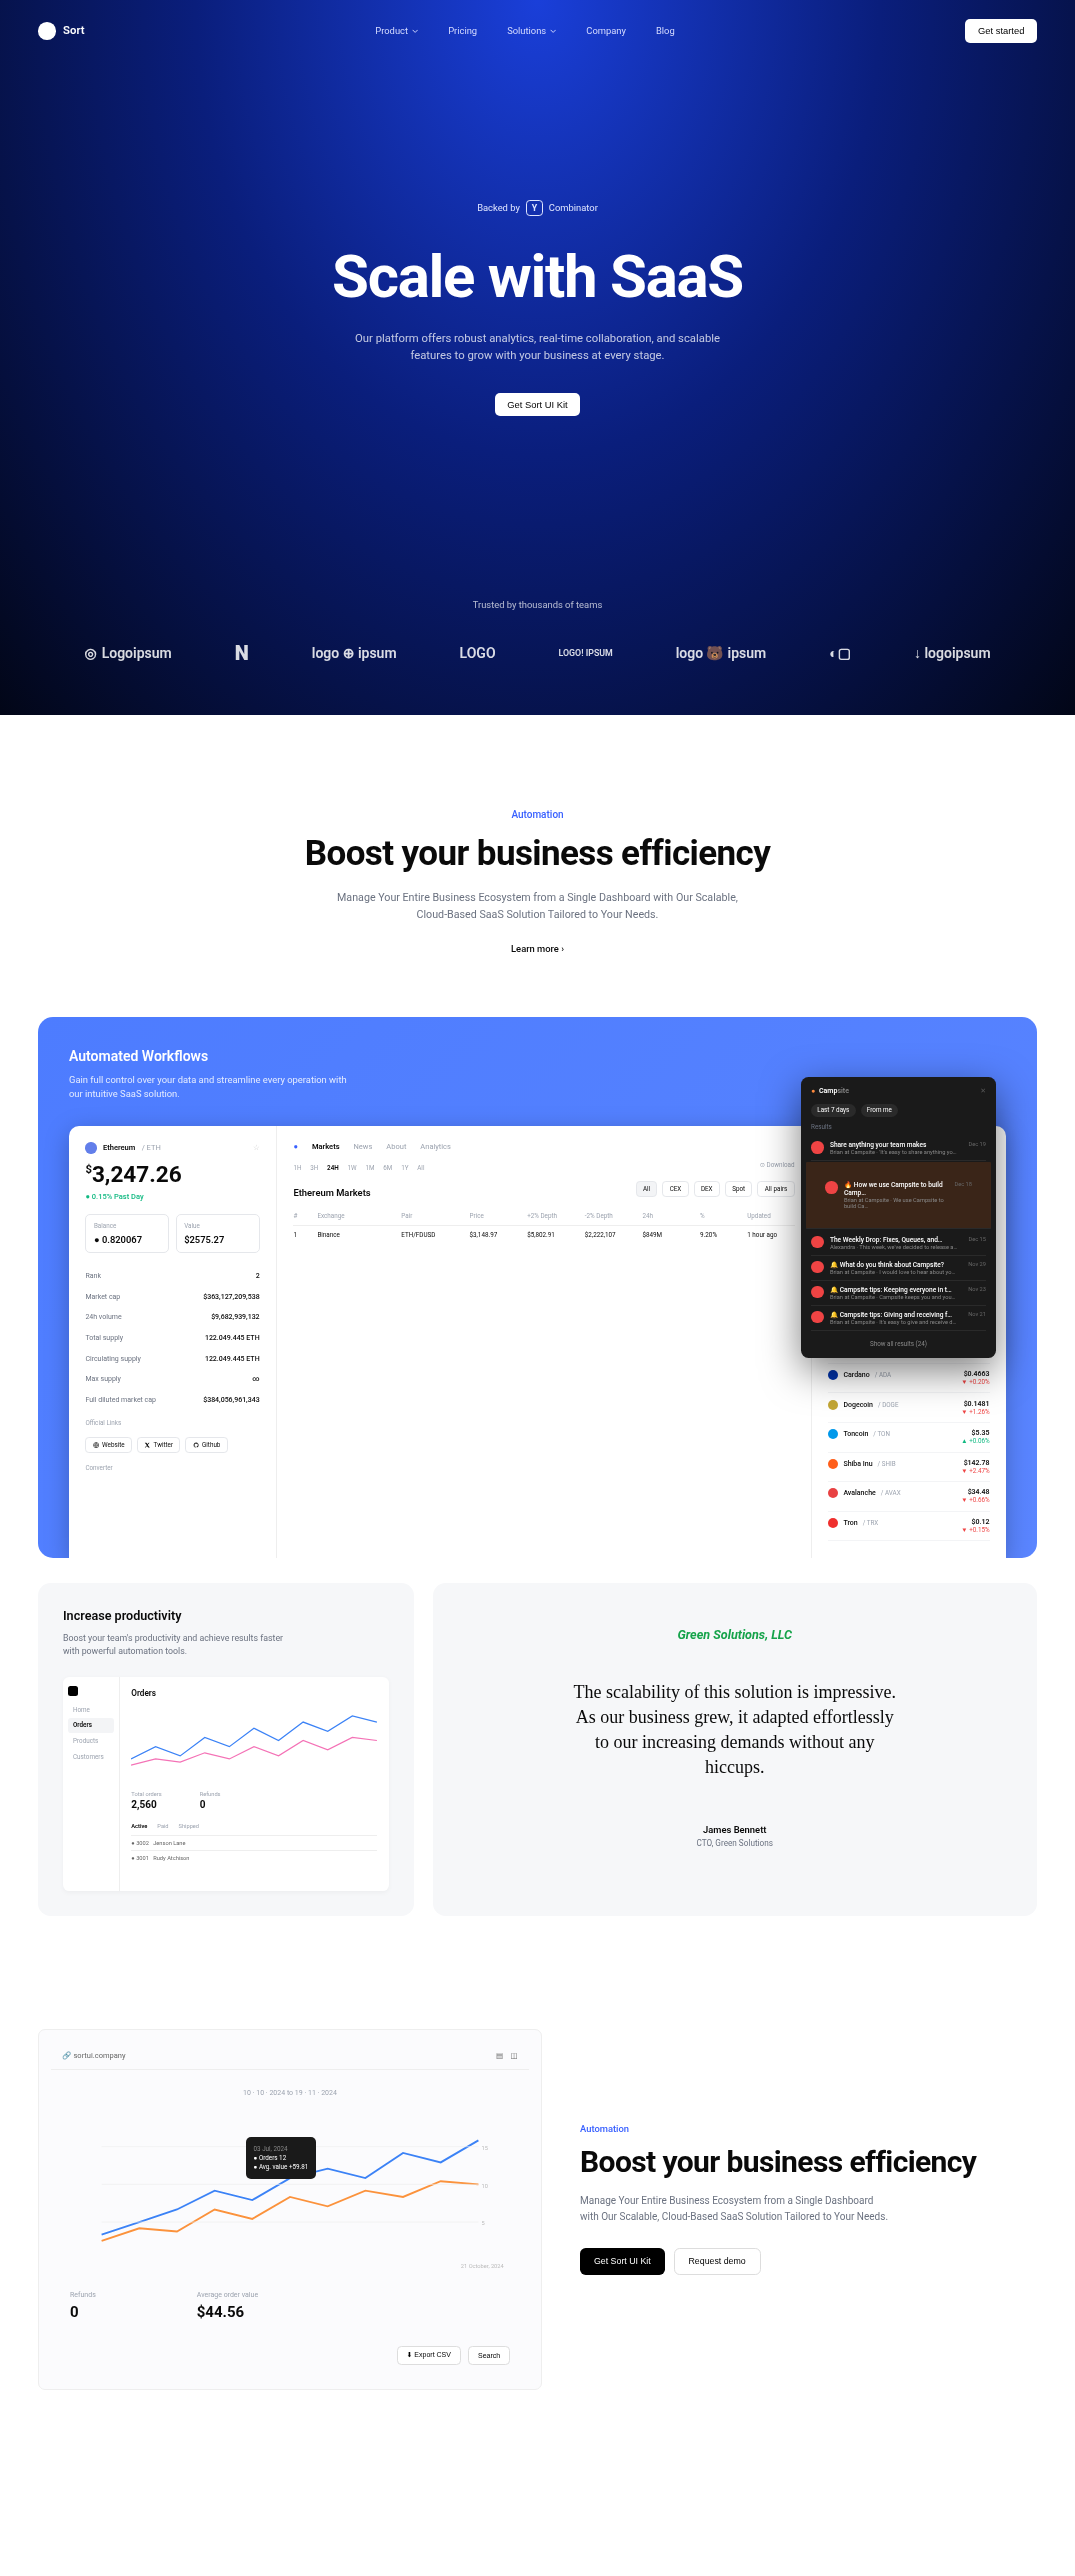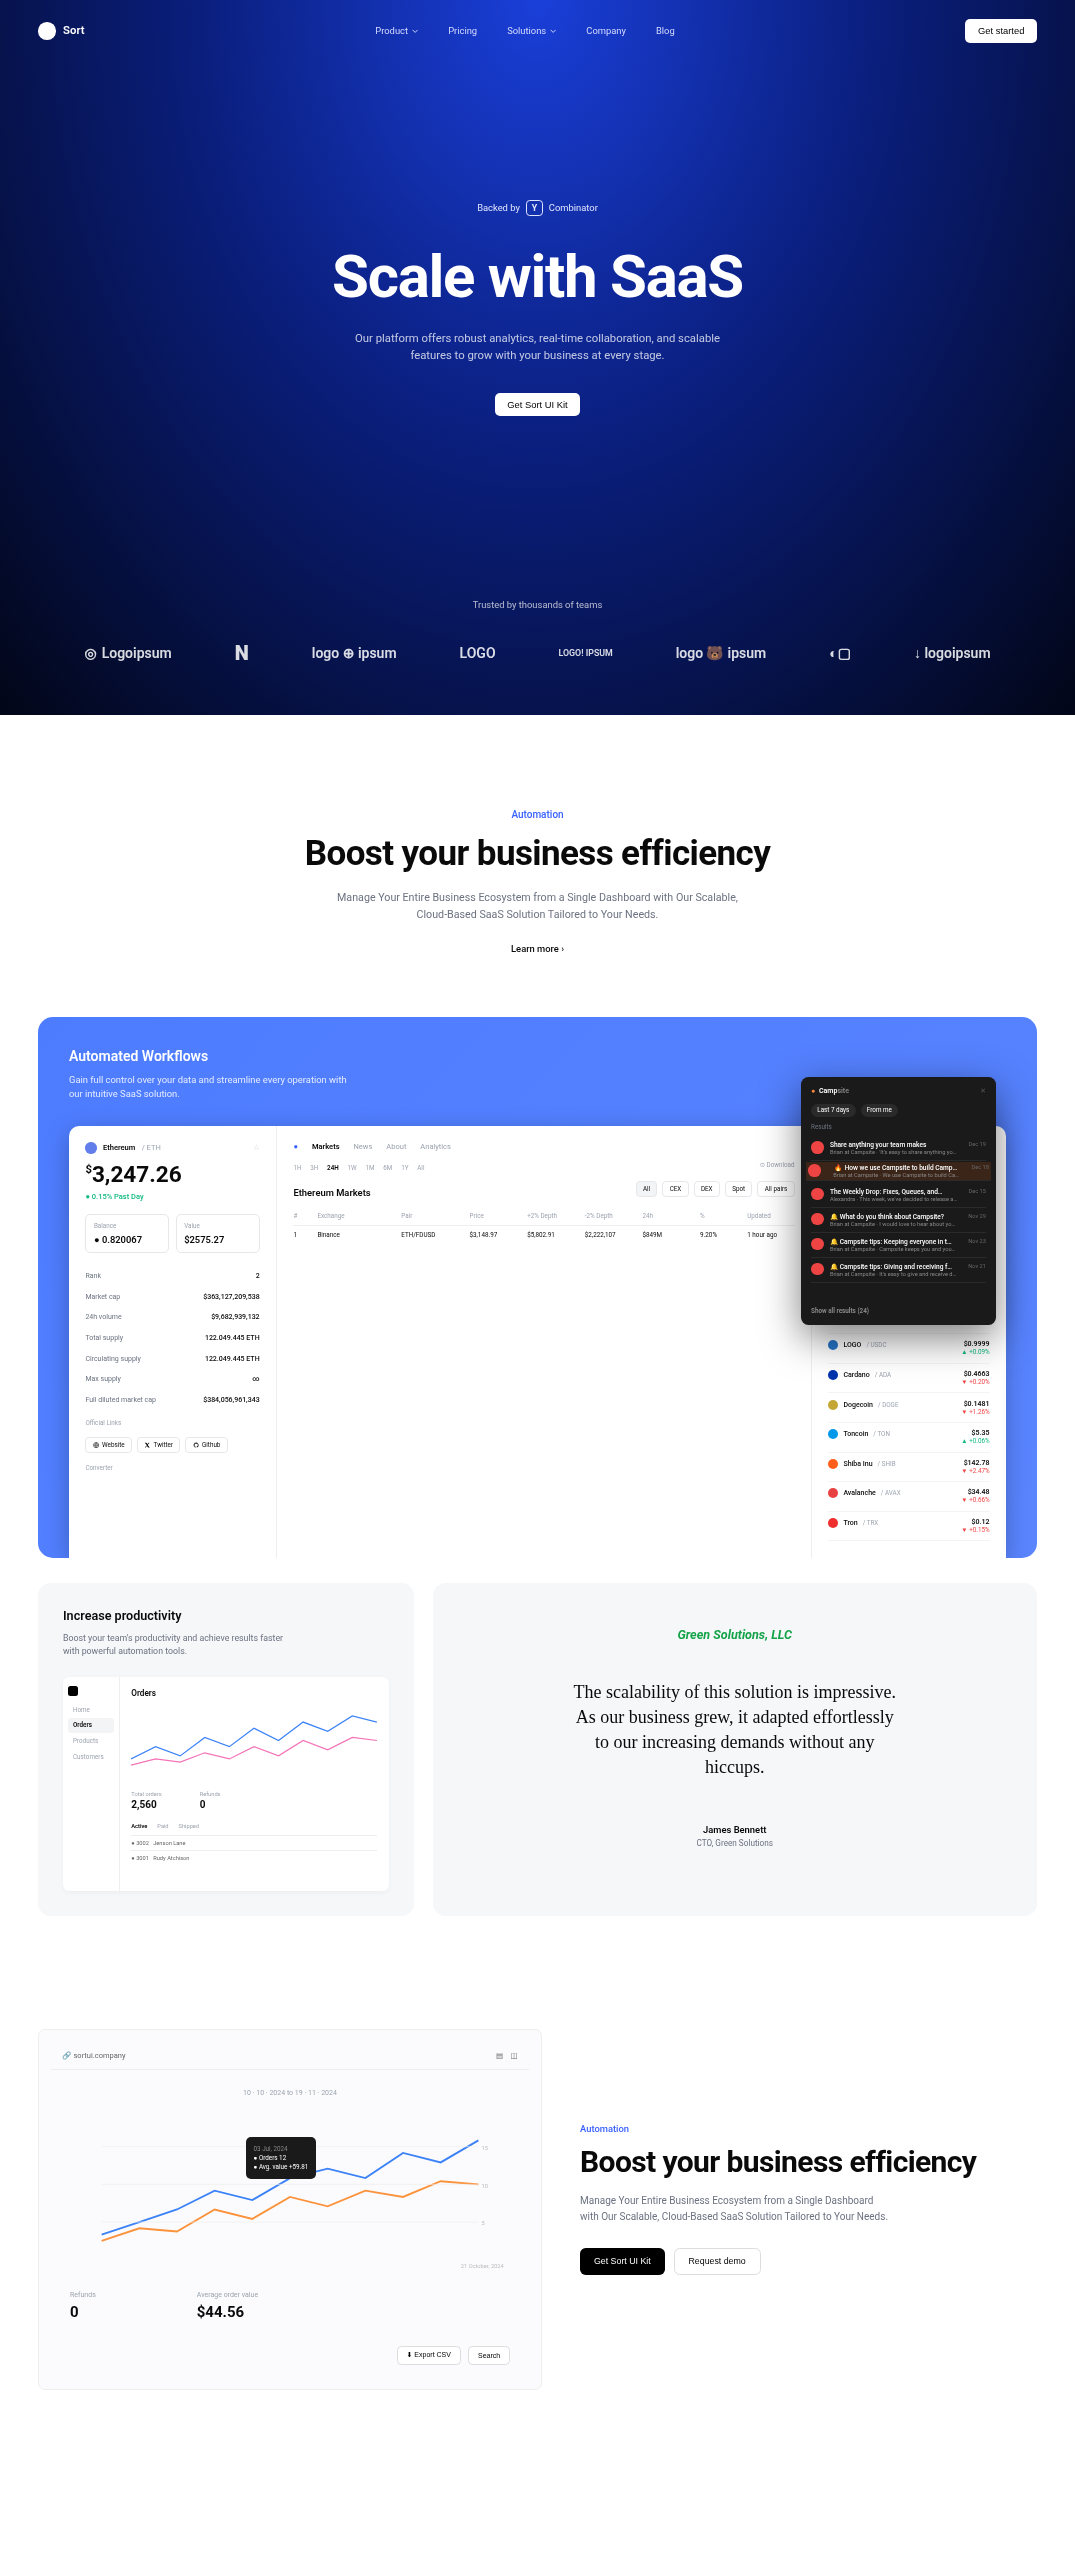--- a/index.html
+++ b/index.html
@@ -85,7 +85,7 @@
 .notif-tabs span { background:#2a2a2a; padding:2.5px 6.3px; border-radius:7.5px; font-size:6.3px; cursor:pointer; }
 .notif-lbl { color:#6b7280; font-size:6.3px; margin:5px 0; }
 .notif-row { display:flex; gap:6.3px; padding:5px 0; border-bottom:0.6px solid #2a2a2a; }
-.notif-row.hl { background:#3a2518; border-radius:1px; padding:2px; margin:1.3px -5px;text-align:center; }
+.notif-row.hl { background:#3a2518; border-radius:1px; padding:19px; margin:1.3px -5px; }
 .av { width:12.6px; height:12.6px; border-radius:50%; background:#ef4444; flex-shrink:0; }
 .notif-row .nt { flex:1; }
 .notif-row .ntt { font-size:6.6px; font-weight:500; }

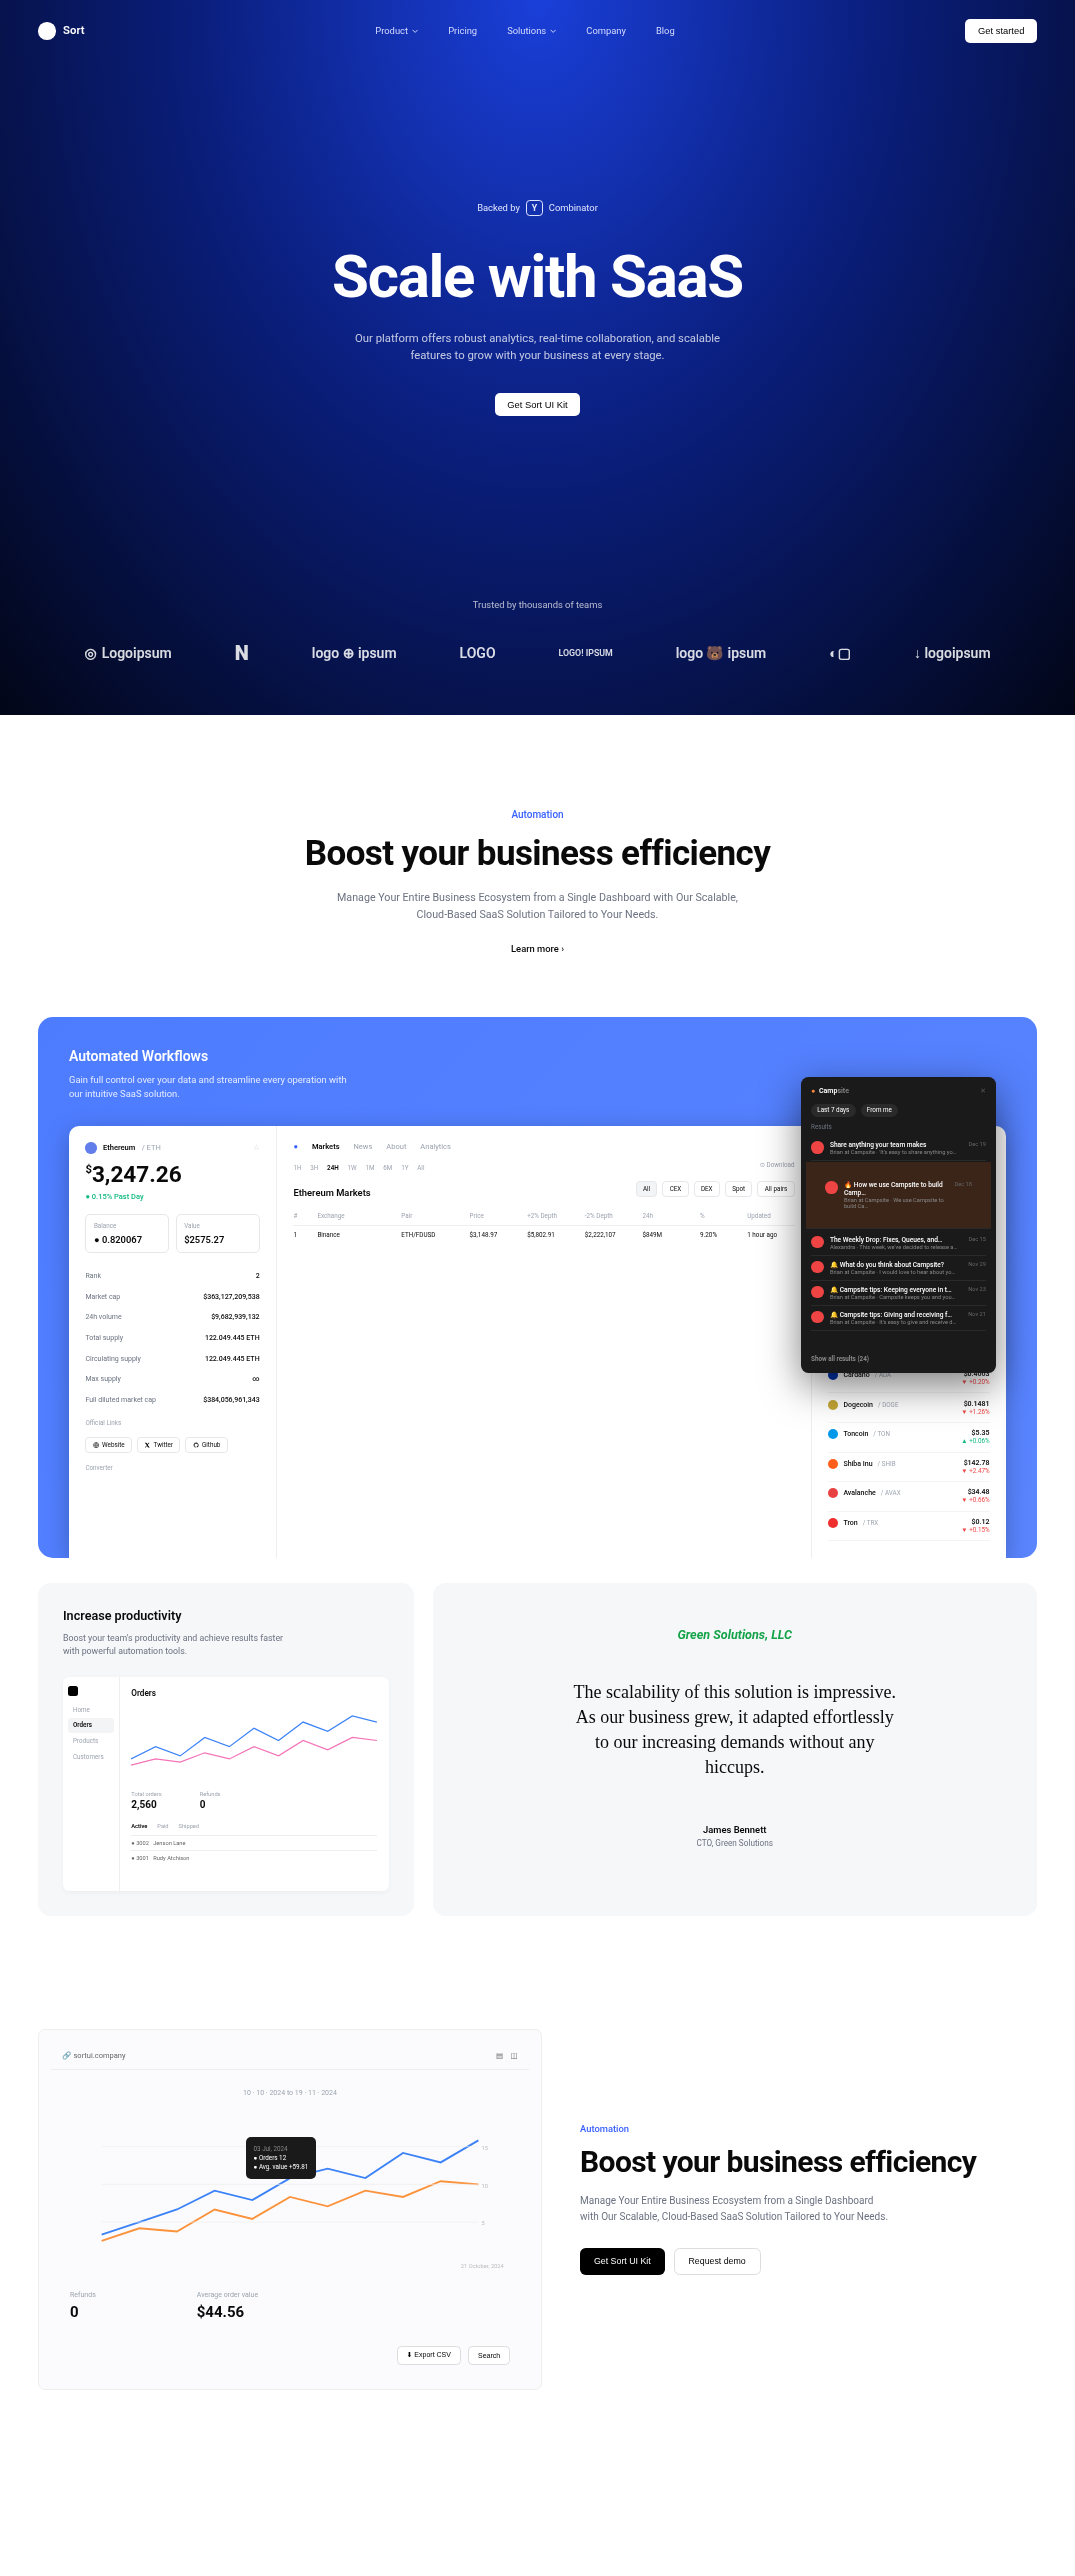--- a/index.html
+++ b/index.html
@@ -91,7 +91,7 @@
 .notif-row .ntt { font-size:6.6px; font-weight:500; }
 .notif-row .nts { font-size:5.7px; color:#888; }
 .notif-row .nd { font-size:5.7px; color:#666; }
-.notif-foot { text-align:left; color:#888; font-size:6.3px; margin-top:24px; cursor:pointer;font-weight:bold; }
+.notif-foot { text-align:center; color:#888; font-size:6.3px; margin-top:9px; cursor:pointer; }
 
 
 .two-cards { display:flex; gap:19px; margin:25px 38px; }

